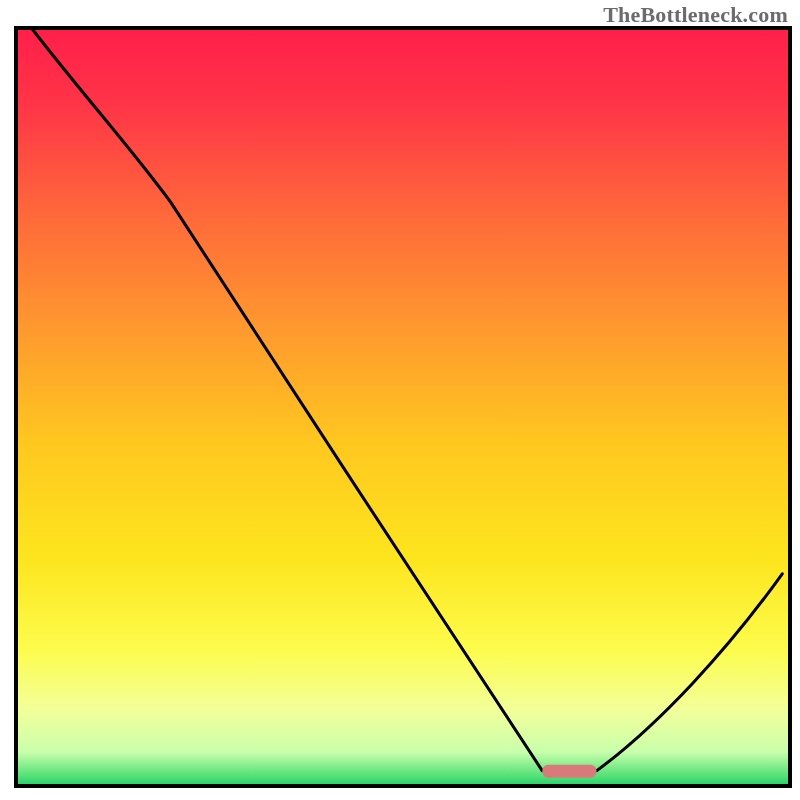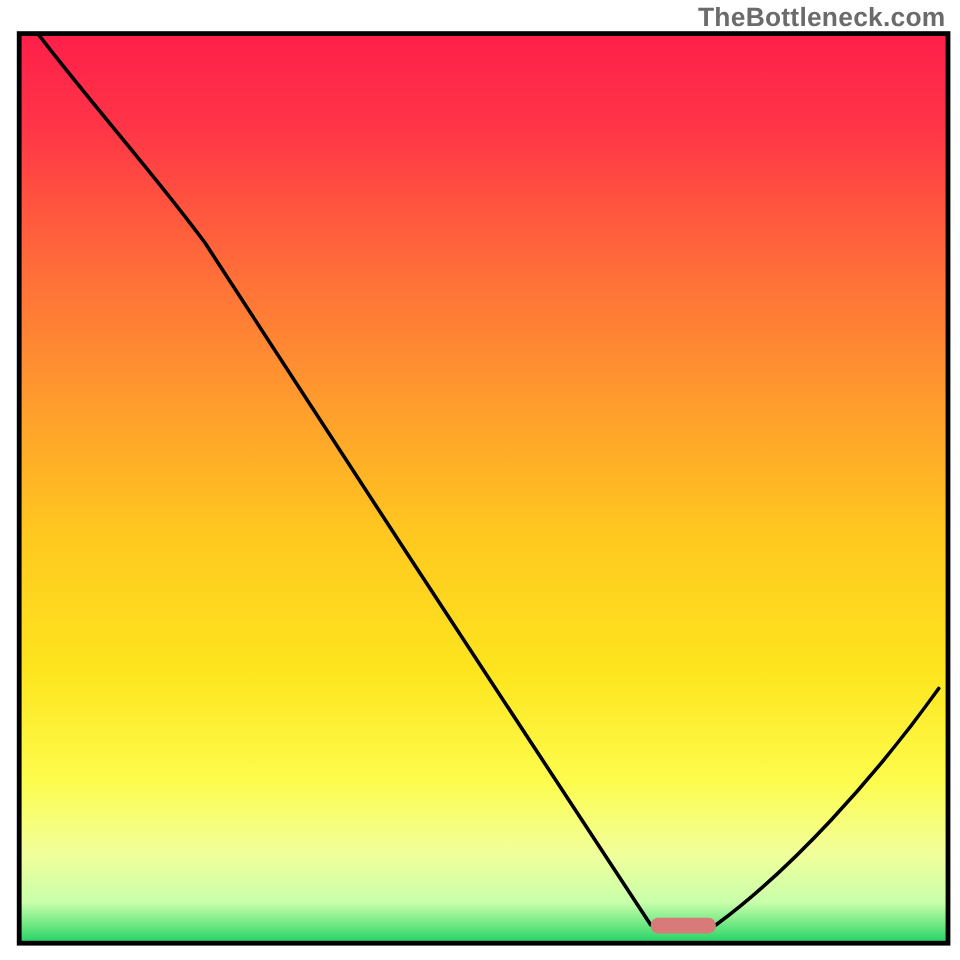--- a/index.html
+++ b/index.html
@@ -28,6 +28,7 @@
     color: #6b6b6b;
     letter-spacing: 0.2px;
     user-select: none;
+    font-family: Liberation Serif, serif;
   }
 </style>
 </head>

